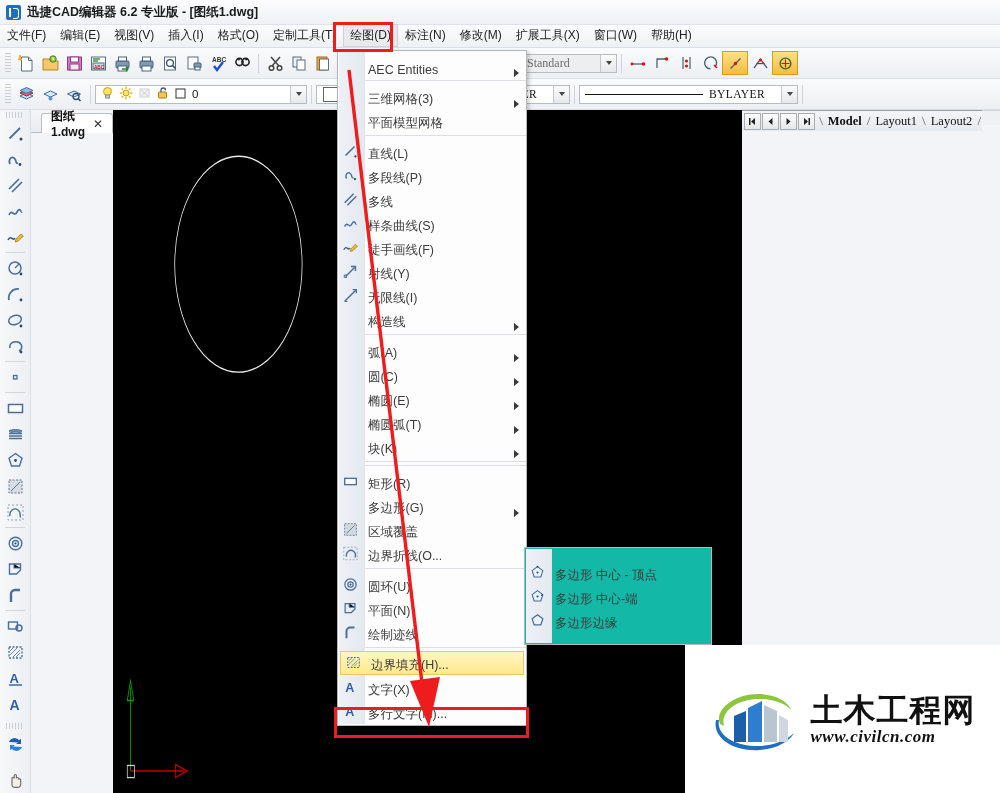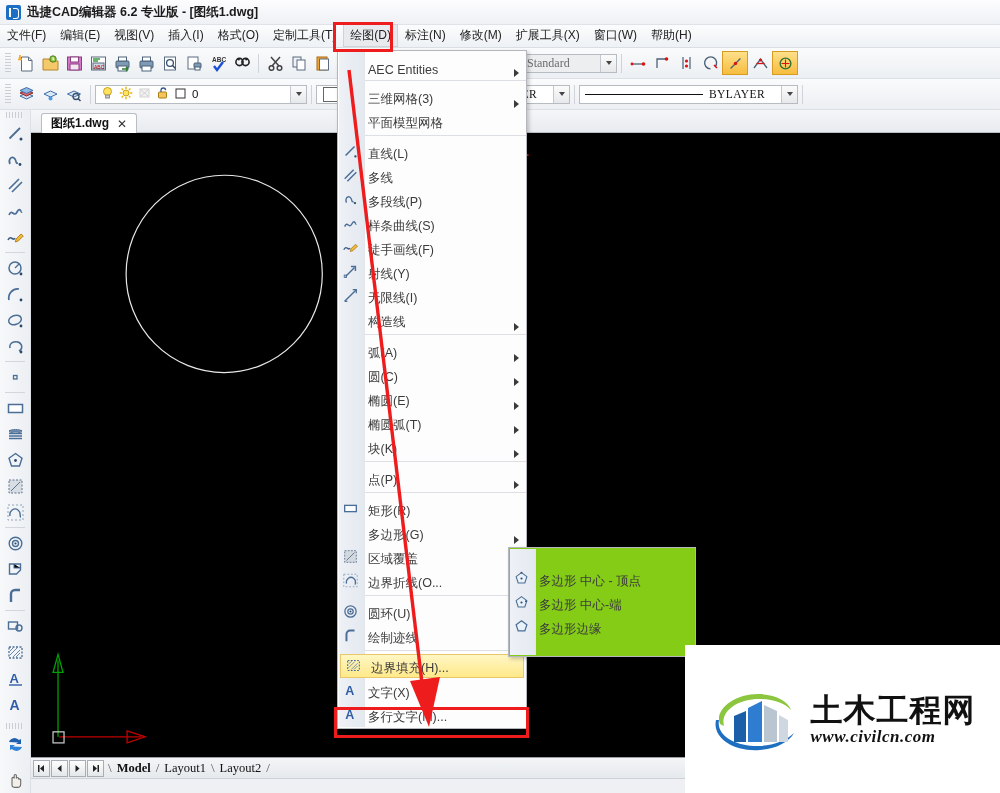--- a/index.html
+++ b/index.html
@@ -88,7 +88,7 @@
   .lbtn{width:26px;height:26px;display:flex;align-items:center;justify-content:center;flex:0 0 26px;}
   .lsep{width:20px;height:1px;background:#d3d7dd;margin:2px 0;flex:0 0 1px;}
 
-  .workarea{flex:1 1 auto;display:flex;flex-direction:column;min-width:0;position:relative;}
+  .workarea{flex:1 1 auto;display:flex;flex-direction:row;min-width:0;position:relative;}
   .tabstrip{
     height:22px;flex:0 0 22px;background:linear-gradient(#f4f6f8,#e8ebef);
     display:flex;align-items:flex-end;padding-left:10px;border-bottom:1px solid #b9bec4;

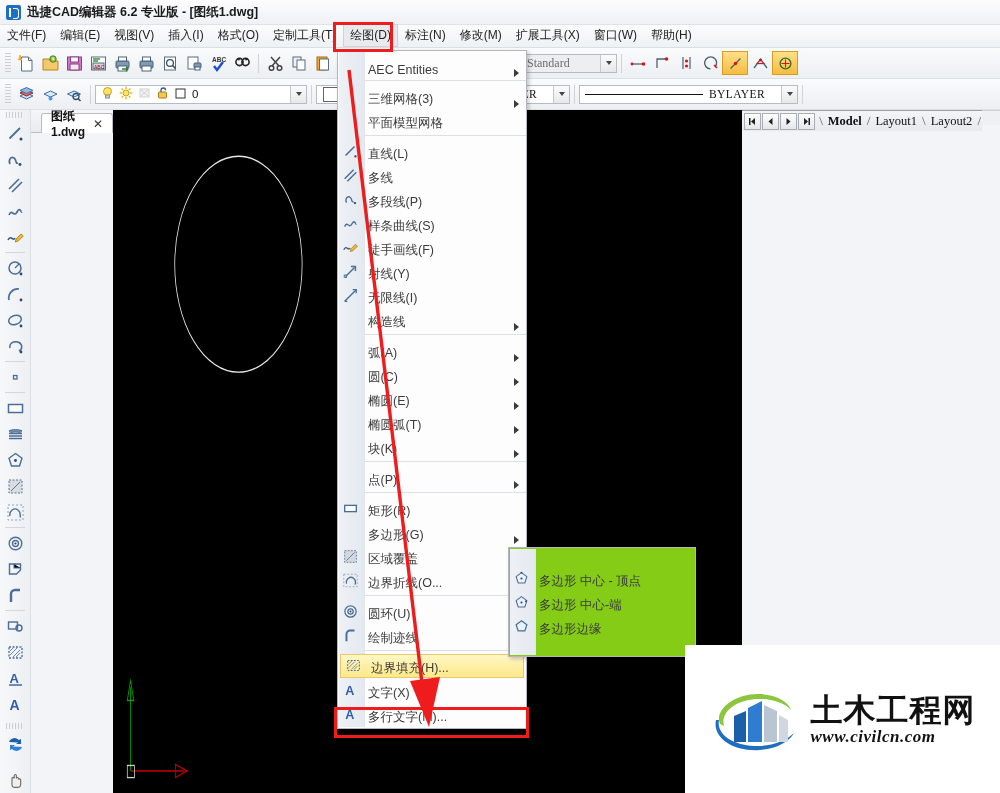--- a/index.html
+++ b/index.html
@@ -713,19 +713,19 @@
     <div class="mrow">
       <span class="mi">
         <svg width="17" height="17" viewBox="0 0 19 19">
-            <path d="M3 13L13 3M6 16L16 6" stroke="#4a6e96" stroke-width="1.6"></path>
-          </svg>
-      </span>
-      <span class="ml">多线</span>
-    </div>
-    <div class="mrow">
-      <span class="mi">
-        <svg width="17" height="17" viewBox="0 0 19 19">
             <path d="M5 13c-2-4 1-8 4-6s1 6 4 5" stroke="#4a6e96" stroke-width="1.6" fill="none"></path>
             <circle cx="14.5" cy="13.5" r="1.3" fill="#2b4a6b"></circle>
           </svg>
       </span>
       <span class="ml">多段线(P)</span>
+    </div>
+    <div class="mrow">
+      <span class="mi">
+        <svg width="17" height="17" viewBox="0 0 19 19">
+            <path d="M3 13L13 3M6 16L16 6" stroke="#4a6e96" stroke-width="1.6"></path>
+          </svg>
+      </span>
+      <span class="ml">多线</span>
     </div>
     <div class="mrow">
       <span class="mi">

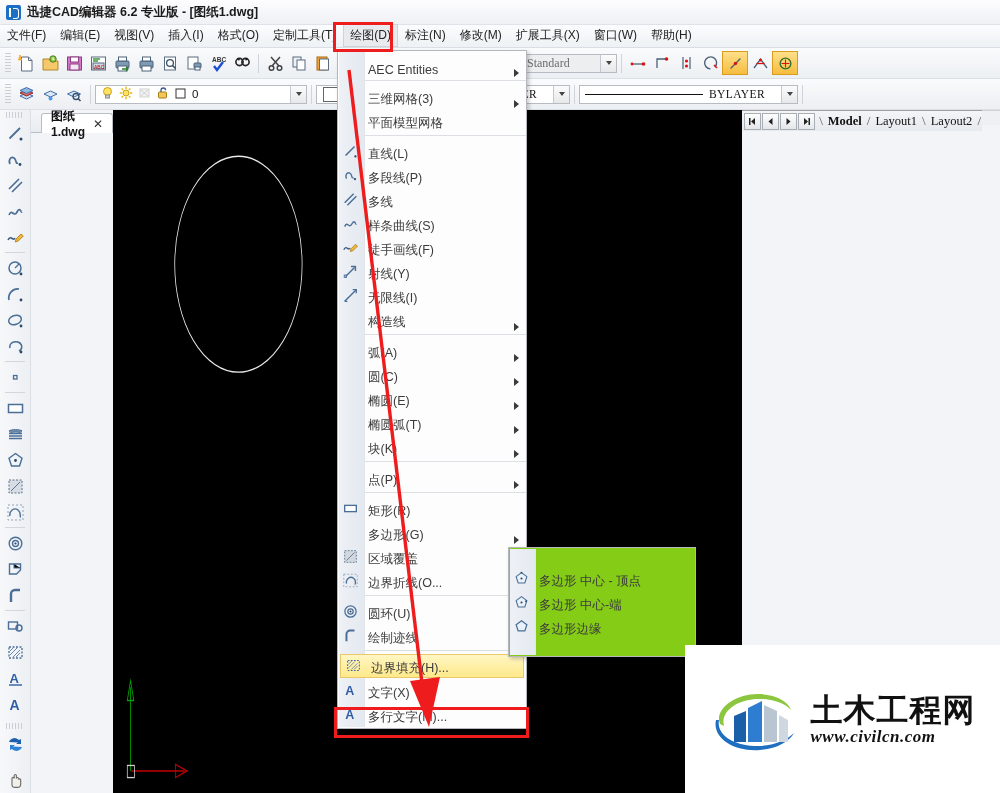--- a/index.html
+++ b/index.html
@@ -797,11 +797,6 @@
     </div>
     <div class="mdiv"></div>
 
-    <div class="mrow">
-      <span class="mi"></span>
-      <span class="ml">点(P)</span>
-      <span class="ma"></span>
-    </div>
     <div class="mdiv"></div>
 
     <div class="mrow">

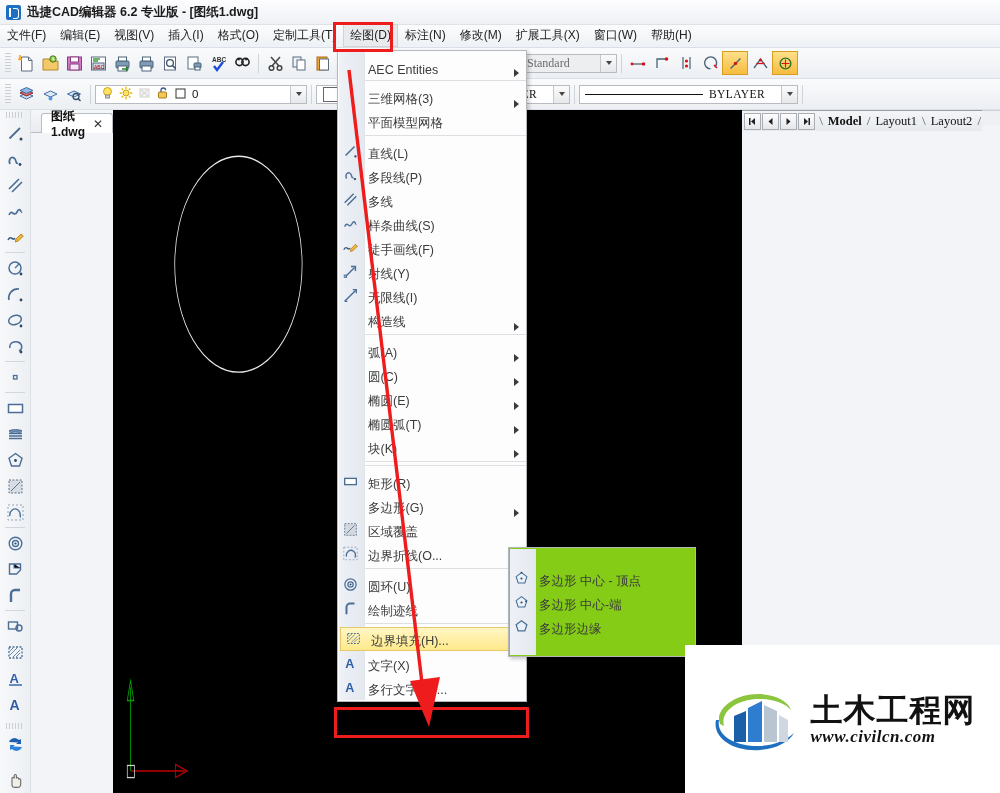--- a/index.html
+++ b/index.html
@@ -149,9 +149,9 @@
 
   
   .submenu{
-    position:absolute;left:508px;top:547px;width:186px;
-    background:#84cc16;border:1px solid #b4b8bd;box-shadow:2px 2px 4px rgba(0,0,0,.22);
-    z-index:45;padding:18px 0;
+    position:absolute;left:524px;top:547px;width:186px;
+    background:#14b8a6;border:1px solid #b4b8bd;box-shadow:2px 2px 4px rgba(0,0,0,.22);
+    z-index:45;padding:12px 0;
   }
   .submenu .gutter{
     position:absolute;left:1px;top:1px;bottom:1px;width:25px;

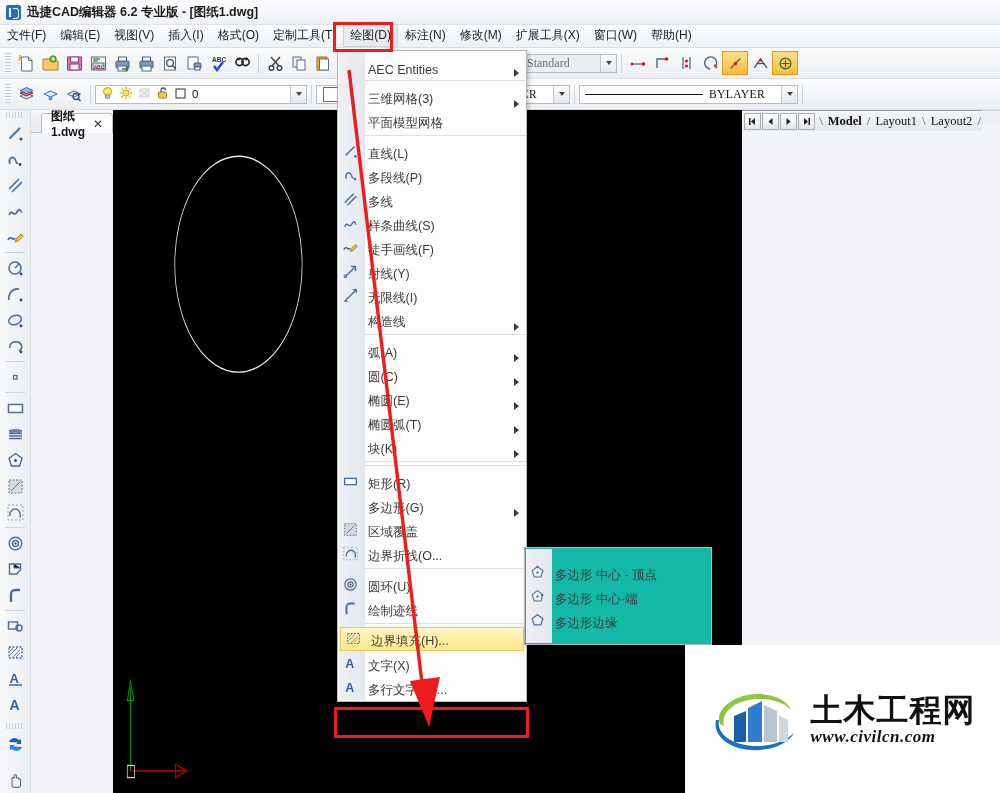--- a/index.html
+++ b/index.html
@@ -845,6 +845,15 @@
     <div class="mrow">
       <span class="mi">
         <svg width="17" height="17" viewBox="0 0 19 19">
+            <path d="M3.5 4h11v6l-4 4h-7z" fill="none" stroke="#4a6e96" stroke-width="1.4"></path>
+            <path d="M8 4v4h6.5" stroke="#4a6e96" stroke-width="1.1"></path>
+          </svg>
+      </span>
+      <span class="ml">平面(N)</span>
+    </div>
+    <div class="mrow">
+      <span class="mi">
+        <svg width="17" height="17" viewBox="0 0 19 19">
             <path d="M5 16V8a4 4 0 0 1 4-4h5" fill="none" stroke="#4a6e96" stroke-width="2.2"></path>
           </svg>
       </span>

